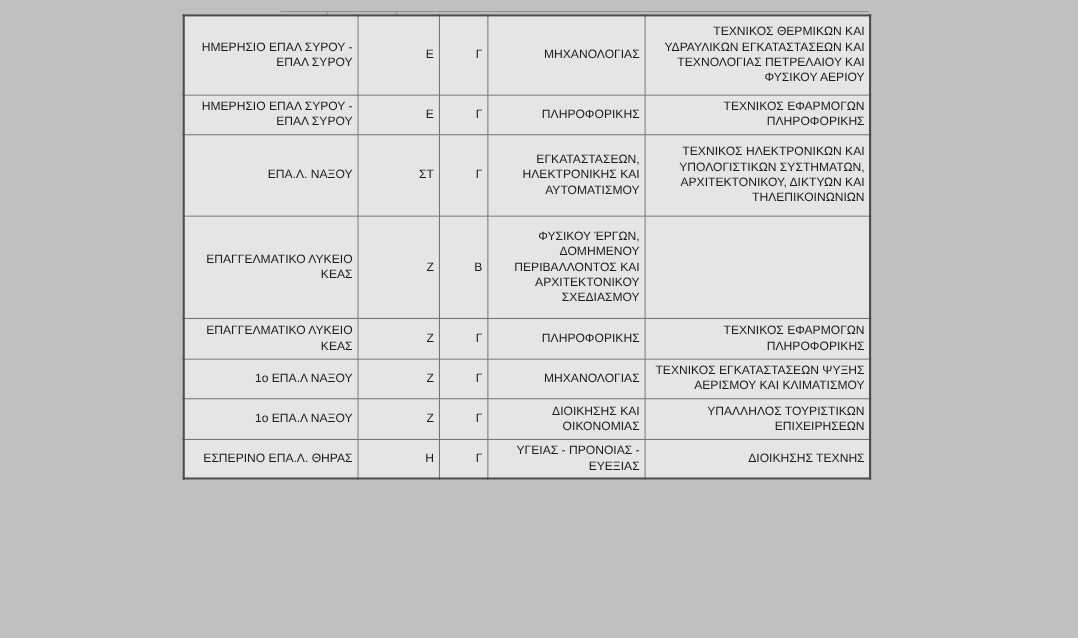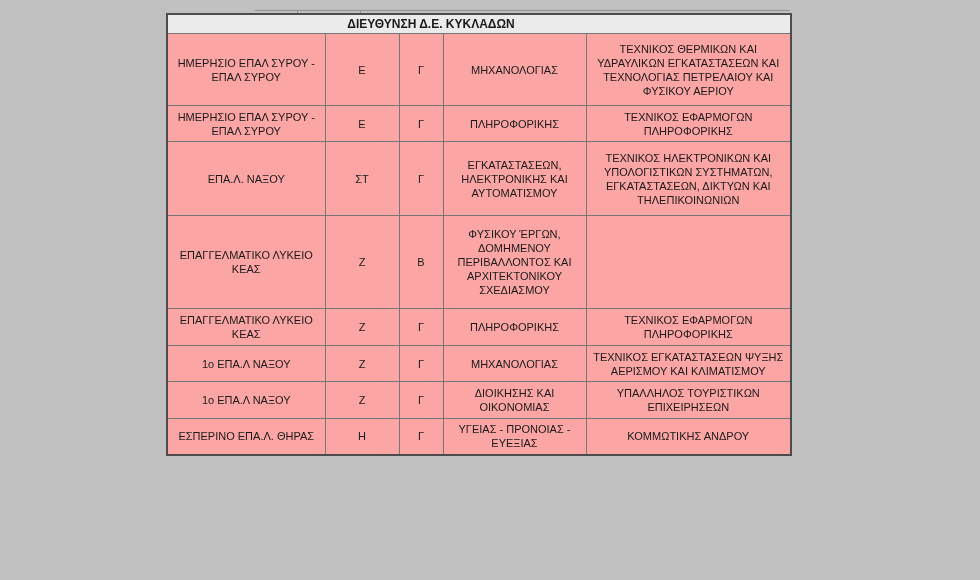--- a/index.html
+++ b/index.html
@@ -85,9 +85,6 @@
     </colgroup>
 
     <tbody>
-        <tr style="height:18px">
-      <td class="title-cell" colspan="5">ΔΙΕΥΘΥΝΣΗ Δ.Ε. ΚΥΚΛΑΔΩΝ</td>
-    </tr>
 
 
     <tr style="height:72px">

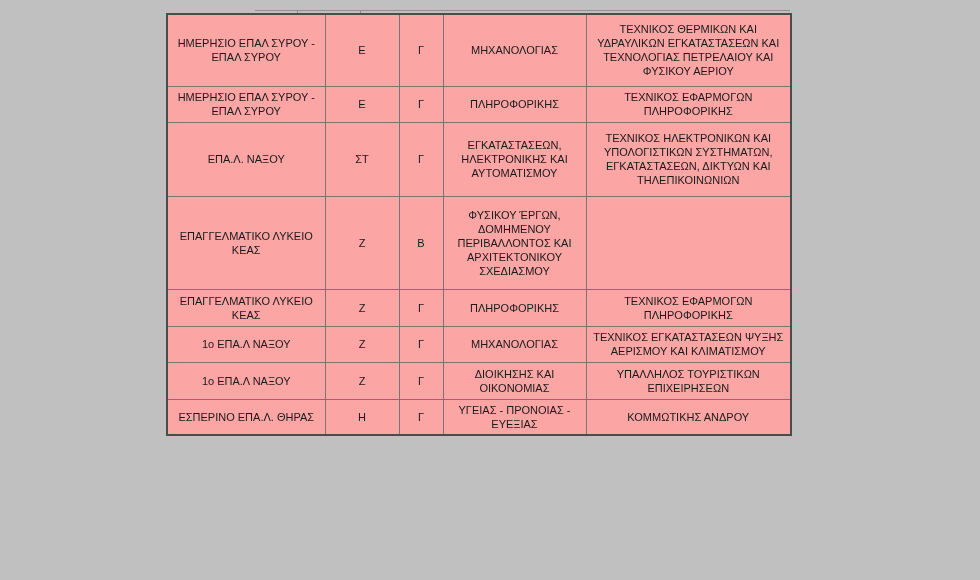--- a/index.html
+++ b/index.html
@@ -57,9 +57,10 @@
     padding: 1px 2px;
   }
   .school-table td.data-cell {
-    background: #fca5a5;
+    background: #e5e5e5;
     font-size: 11px;
     line-height: 14px;
+    text-align: right;
   }
   .school-table td.grade-bottom {
     vertical-align: bottom;

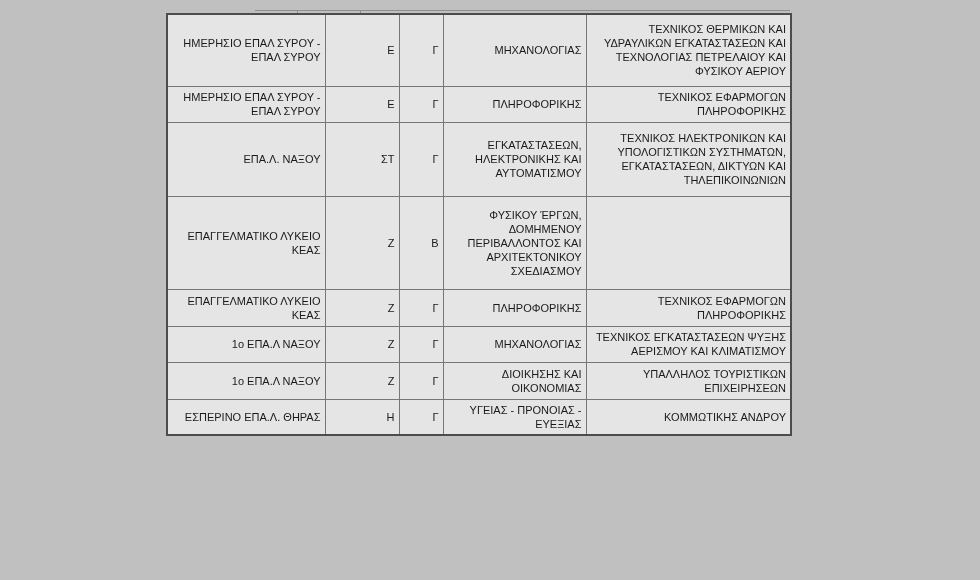--- a/index.html
+++ b/index.html
@@ -110,7 +110,7 @@
       <td class="data-cell">ΣΤ</td>
       <td class="data-cell">Γ</td>
       <td class="data-cell">ΕΓΚΑΤΑΣΤΑΣΕΩΝ, ΗΛΕΚΤΡΟΝΙΚΗΣ ΚΑΙ ΑΥΤΟΜΑΤΙΣΜΟΥ</td>
-      <td class="data-cell">ΤΕΧΝΙΚΟΣ ΗΛΕΚΤΡΟΝΙΚΩΝ ΚΑΙ ΥΠΟΛΟΓΙΣΤΙΚΩΝ ΣΥΣΤΗΜΑΤΩΝ, ΕΓΚΑΤΑΣΤΑΣΕΩΝ, ΔΙΚΤΥΩΝ ΚΑΙ ΤΗΛΕΠΙΚΟΙΝΩΝΙΩΝ</td>
+      <td class="data-cell">ΤΕΧΝΙΚΟΣ ΗΛΕΚΤΡΟΝΙΚΩΝ ΚΑΙ ΥΠΟΛΟΓΙΣΤΙΚΩΝ ΣΥΣΤΗΜΑΤΩΝ, ΑΡΧΙΤΕΚΤΟΝΙΚΟΥ, ΔΙΚΤΥΩΝ ΚΑΙ ΤΗΛΕΠΙΚΟΙΝΩΝΙΩΝ</td>
     </tr>
 
     <tr style="height:93px">

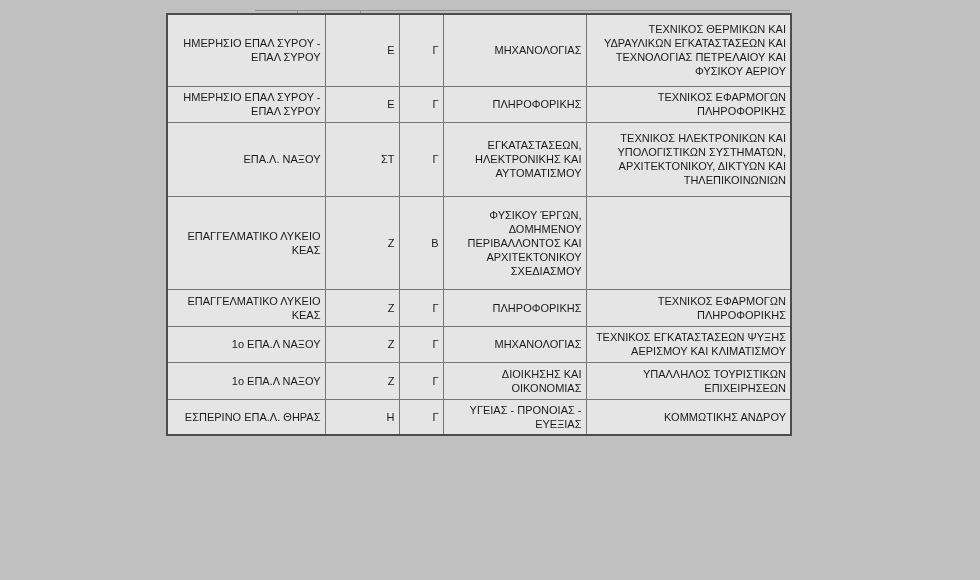--- a/index.html
+++ b/index.html
@@ -150,7 +150,7 @@
       <td class="data-cell">Η</td>
       <td class="data-cell">Γ</td>
       <td class="data-cell">ΥΓΕΙΑΣ - ΠΡΟΝΟΙΑΣ - ΕΥΕΞΙΑΣ</td>
-      <td class="data-cell">ΚΟΜΜΩΤΙΚΗΣ ΑΝΔΡΟΥ</td>
+      <td class="data-cell">ΔΙΟΙΚΗΣΗΣ ΤΕΧΝΗΣ</td>
     </tr>
 
   </tbody>

